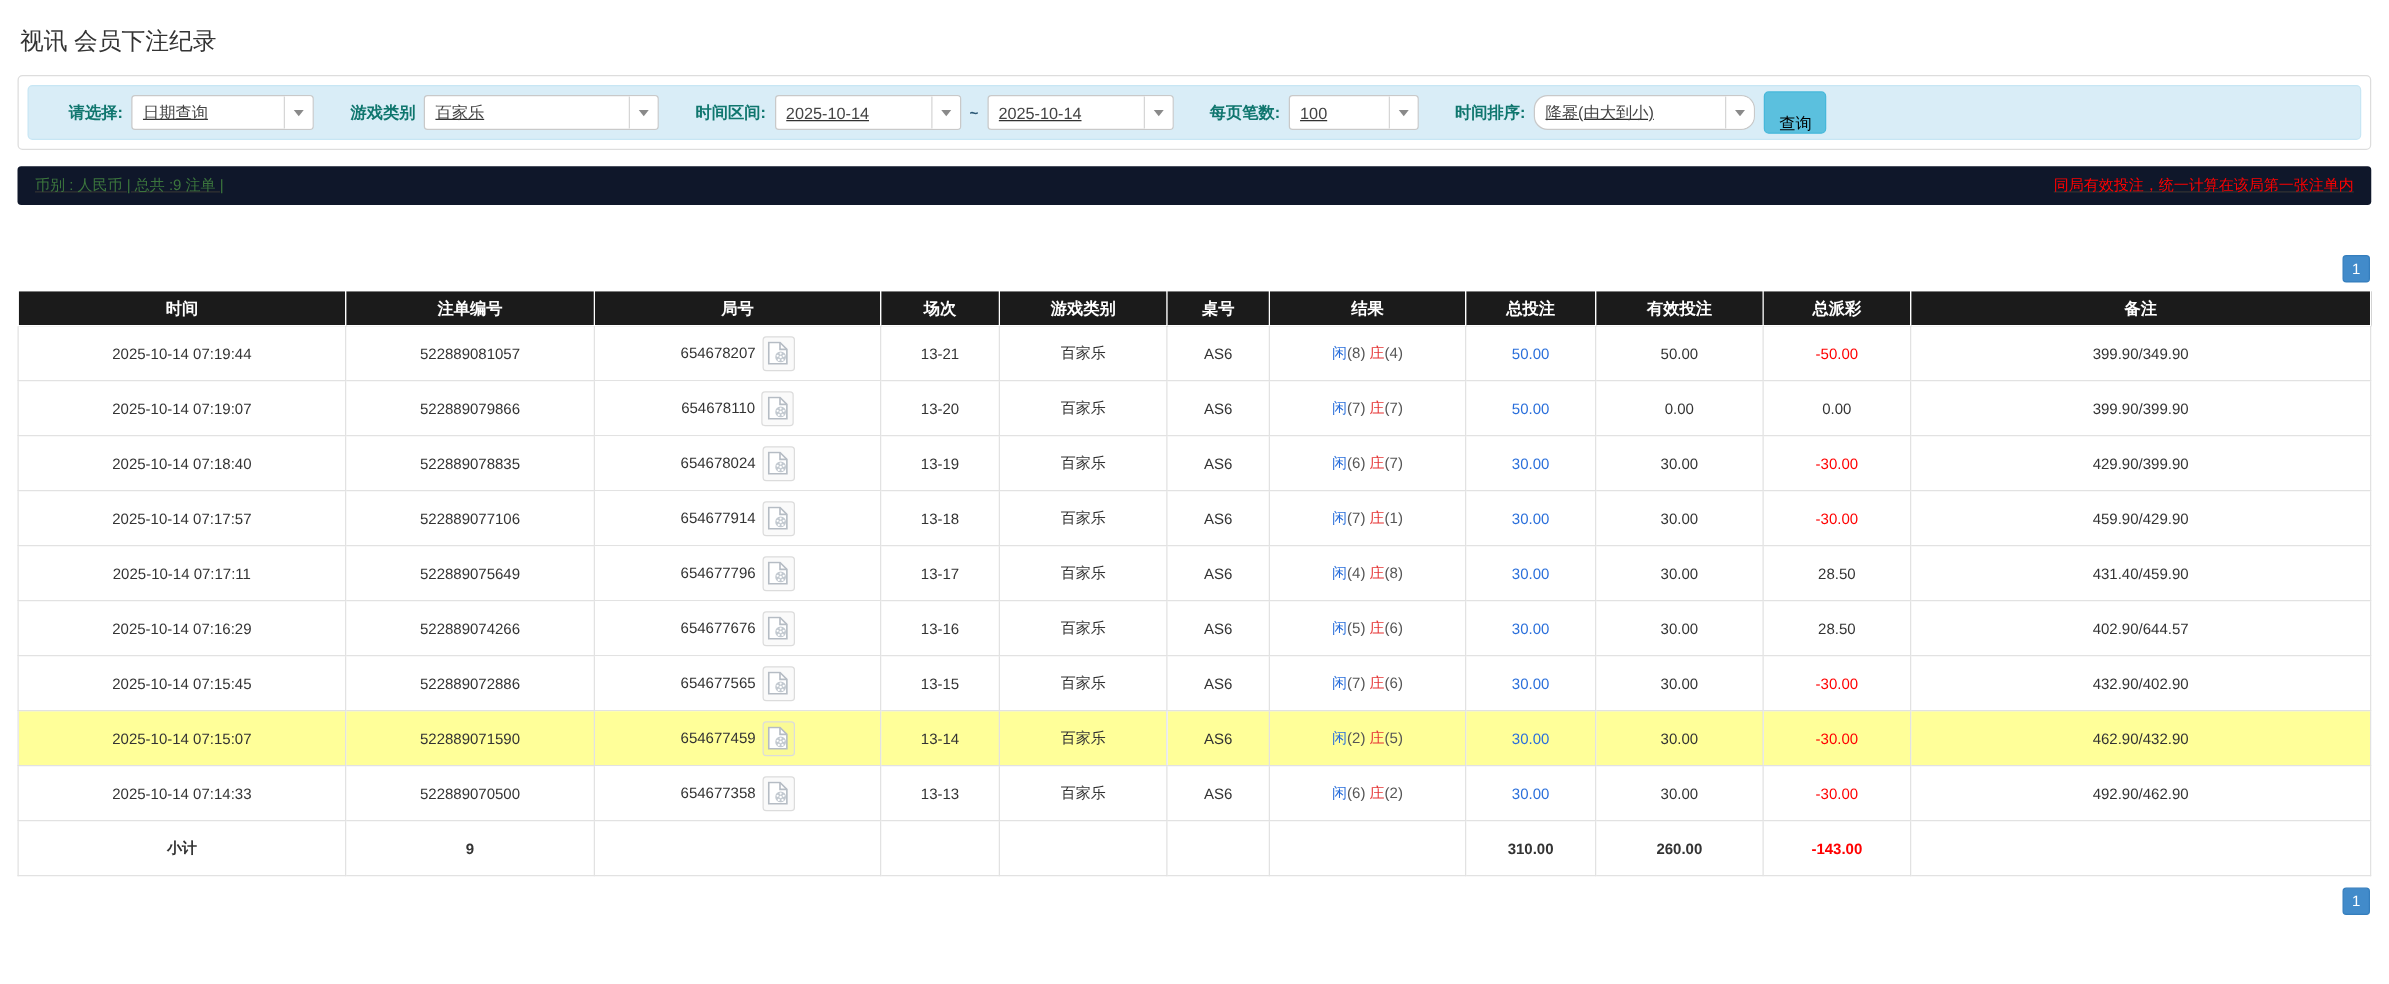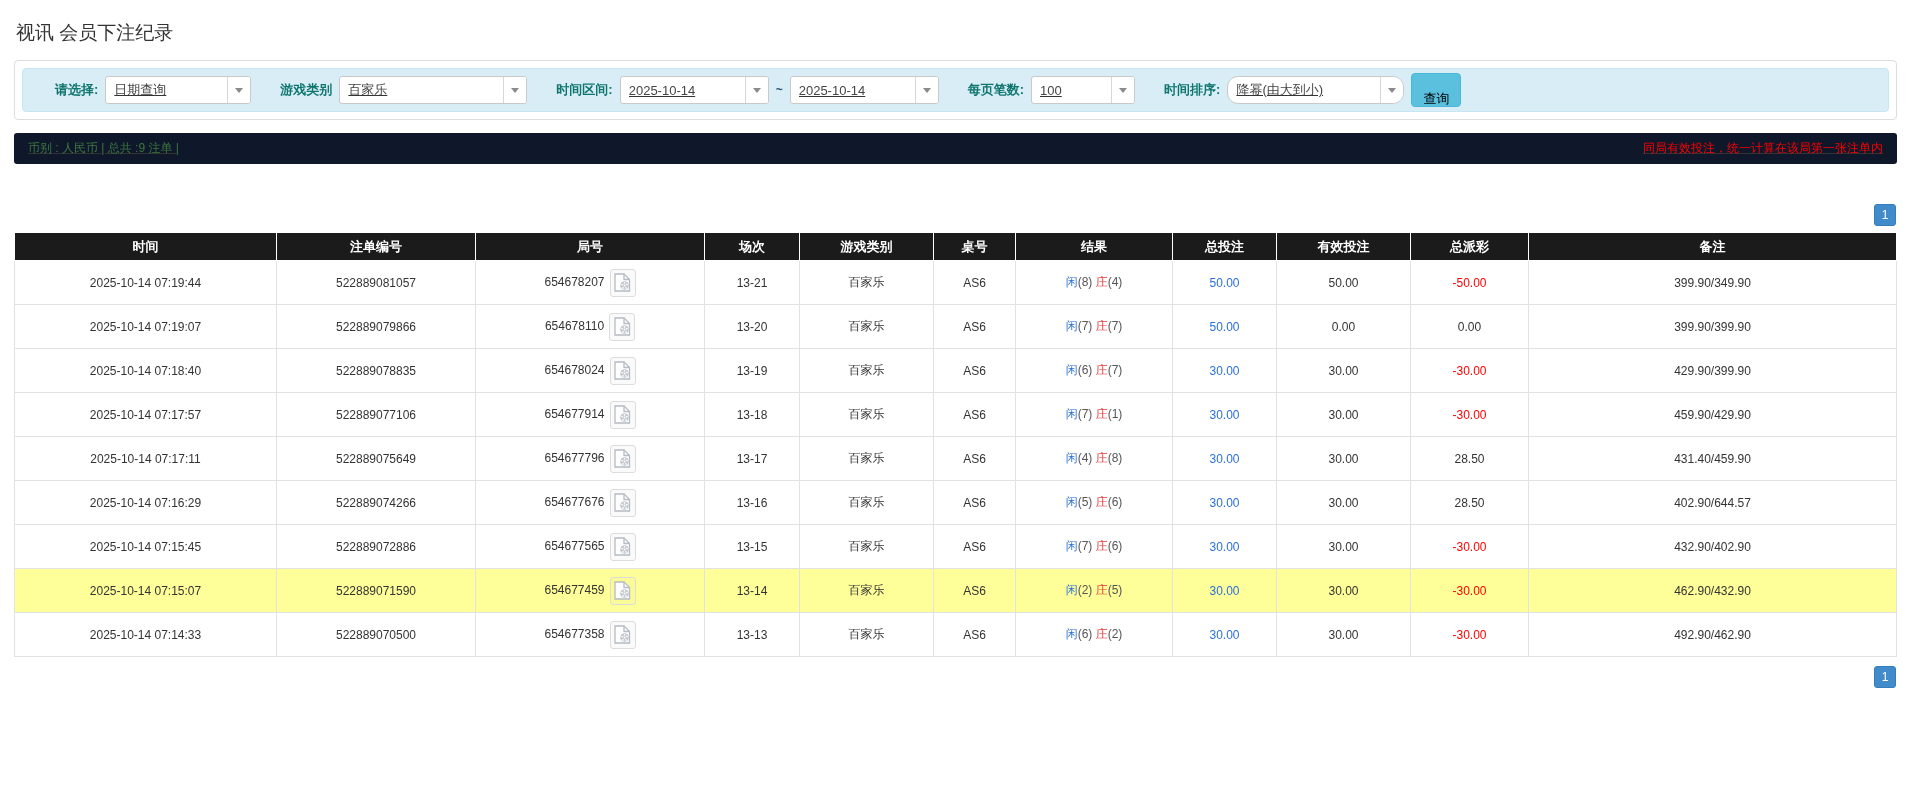--- a/index.html
+++ b/index.html
@@ -510,6 +510,19 @@
   </tr>
       </tbody>
     <tfoot>
+      <tr>
+        <td>小计</td>
+        <td>9</td>
+        <td></td>
+          <td></td>
+        <td></td>
+          <td></td>
+        <td></td>
+        <td>310.00</td>
+        <td>260.00</td>
+        <td class="neg">-143.00</td>
+        <td></td>
+      </tr>
     </tfoot>
   </table>
 

